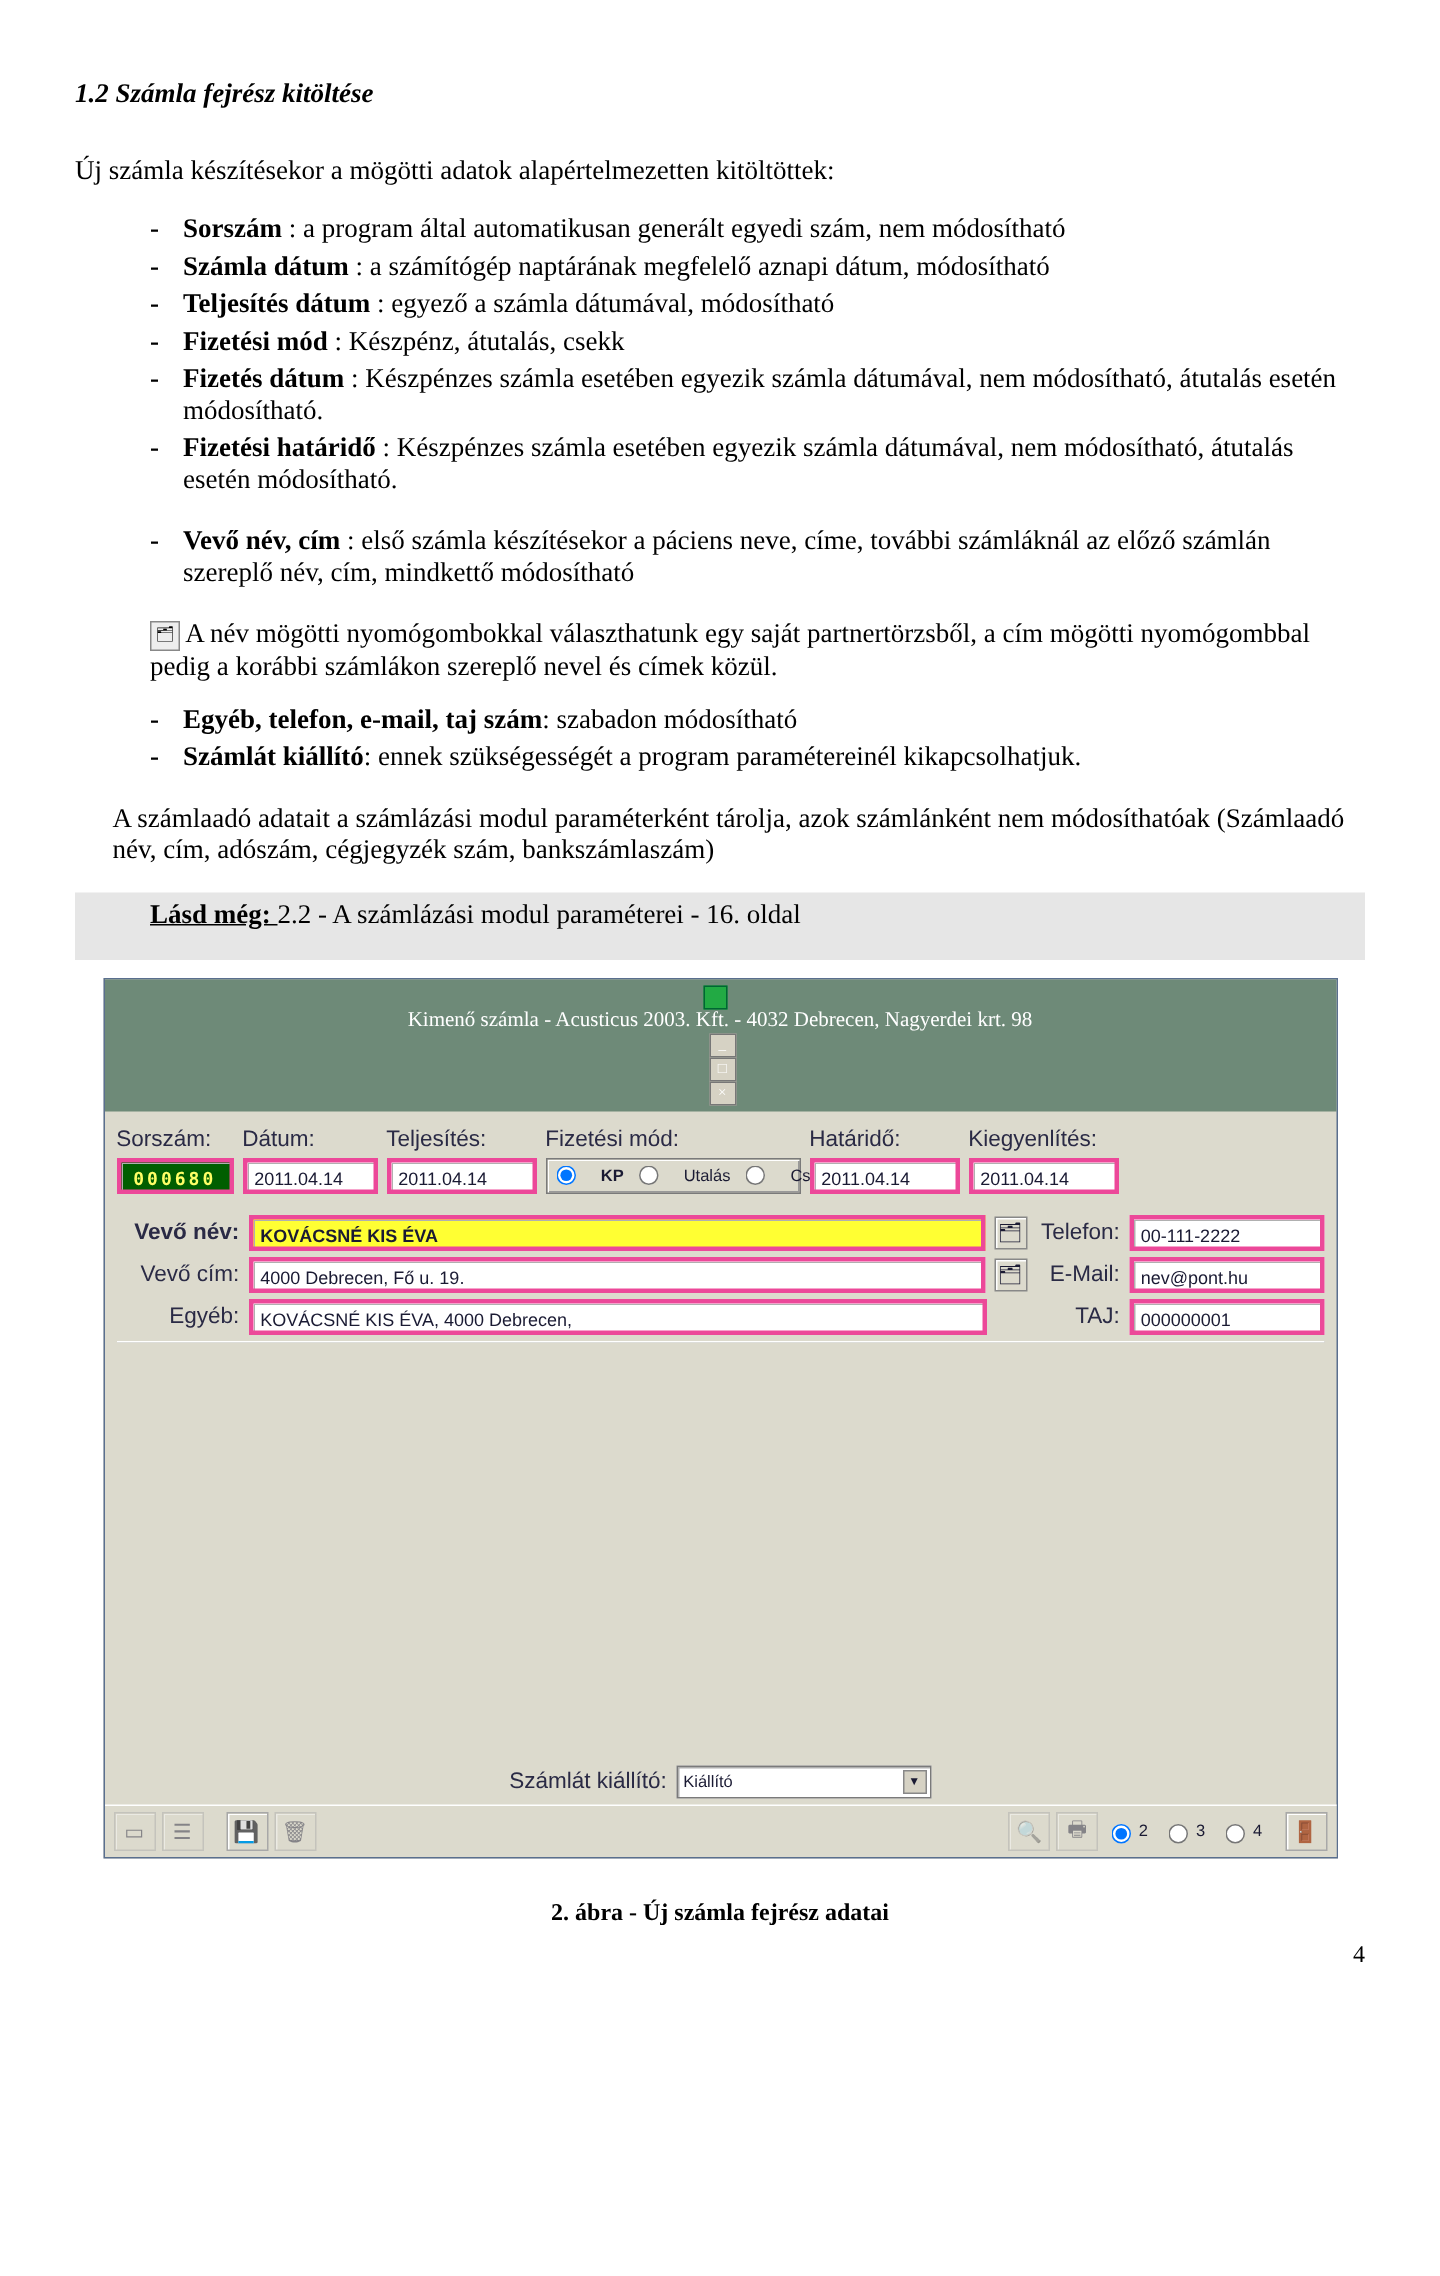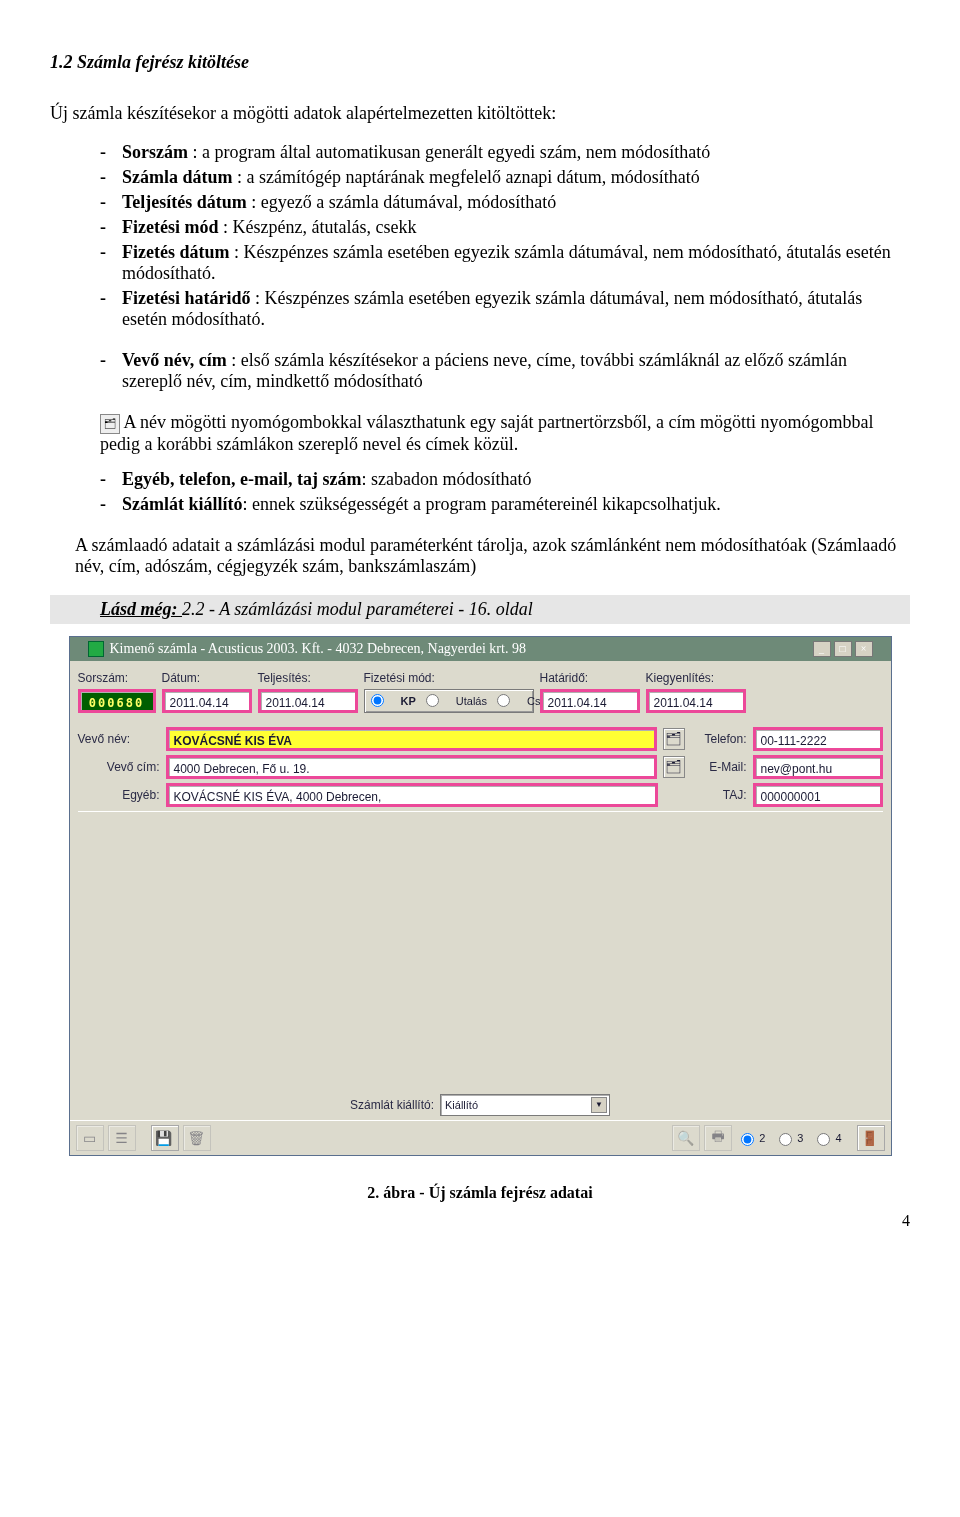--- a/index.html
+++ b/index.html
@@ -20,7 +20,7 @@
   .bold { font-weight: bold; }
   .icon-small { display:inline-block; width:20px; height:20px; background:#eee; border:1px solid #888; font-size:10px; text-align:center; vertical-align:middle; line-height:18px; }
   .indent-block { padding-left: 50px; margin: 14px 0; }
-  .see-also-bar { background:#e6e6e6; padding:4px 0 4px 50px; margin:3px 0 12px 0; font-style:italic; }
+  .see-also-bar { background:#e6e6e6; padding:4px 0 20px 50px; margin:3px 0 12px 0; }
 
   
   .win-wrap { margin: 10px auto 0 auto; width: 823px; }

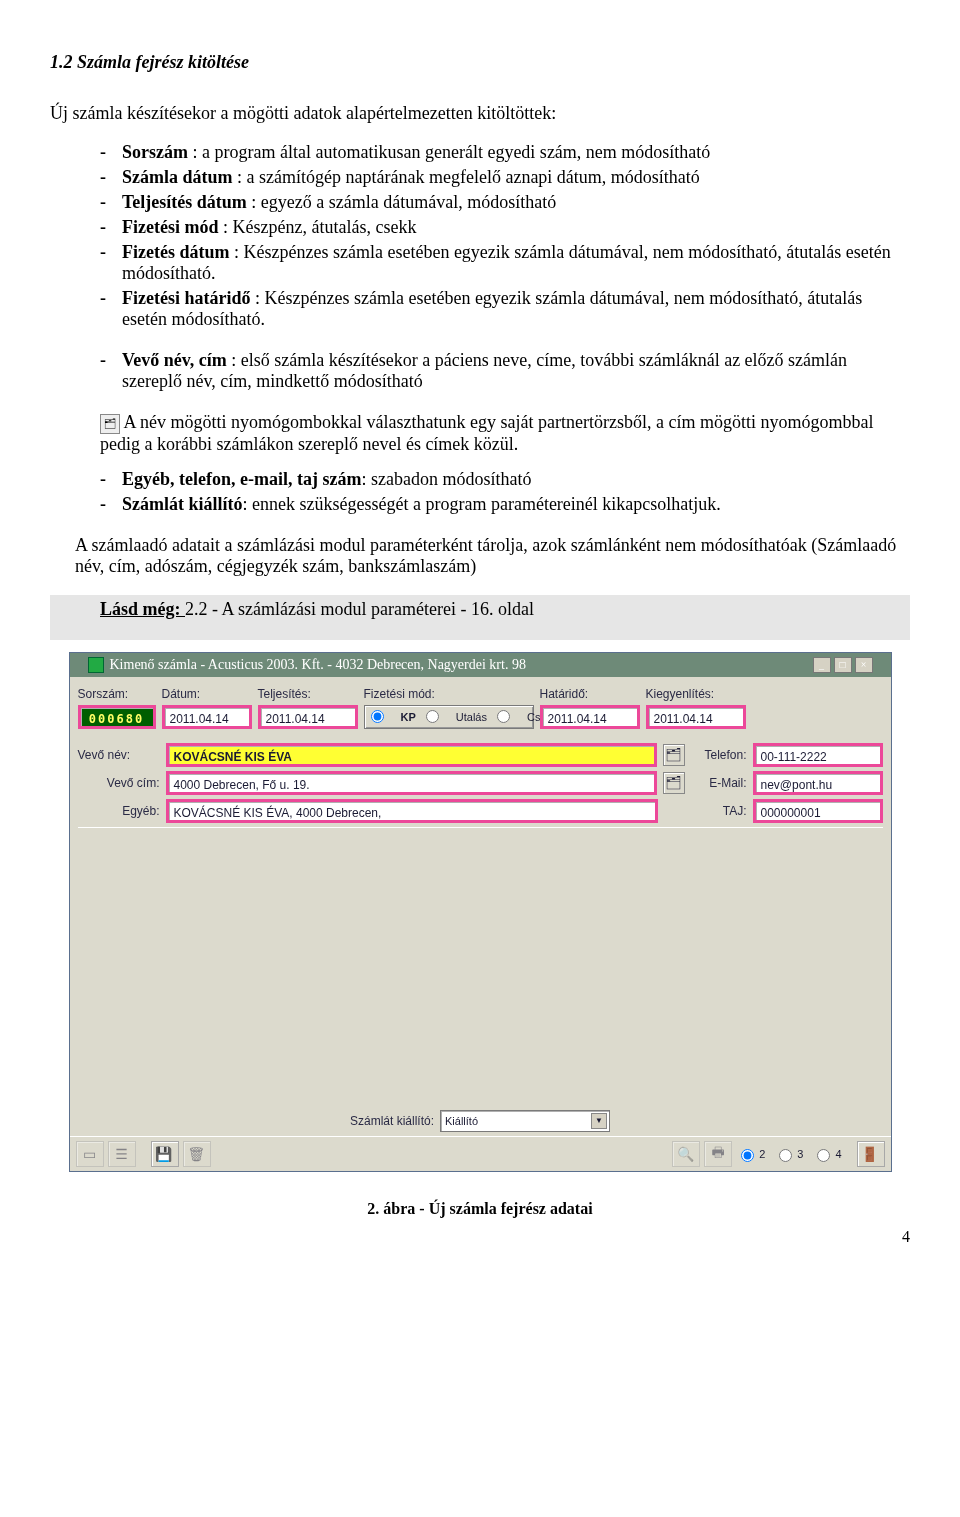--- a/index.html
+++ b/index.html
@@ -34,10 +34,10 @@
   .titlebar {
     background: #6e8a78;
     color: #fff;
-    padding: 4px 18px;
+    padding: 4px 6px;
     font-family: "Comic Sans MS", cursive;
     font-size: 14px;
-    display:flex; align-items:center;
+    display:flex; align-items:center;flex-direction:column;
   }
   .titlebar .t-icon { width:16px; height:16px; background:#2a4; border:1px solid #063; margin-right:6px; display:inline-block; }
   .titlebar .spacer { flex:1; }

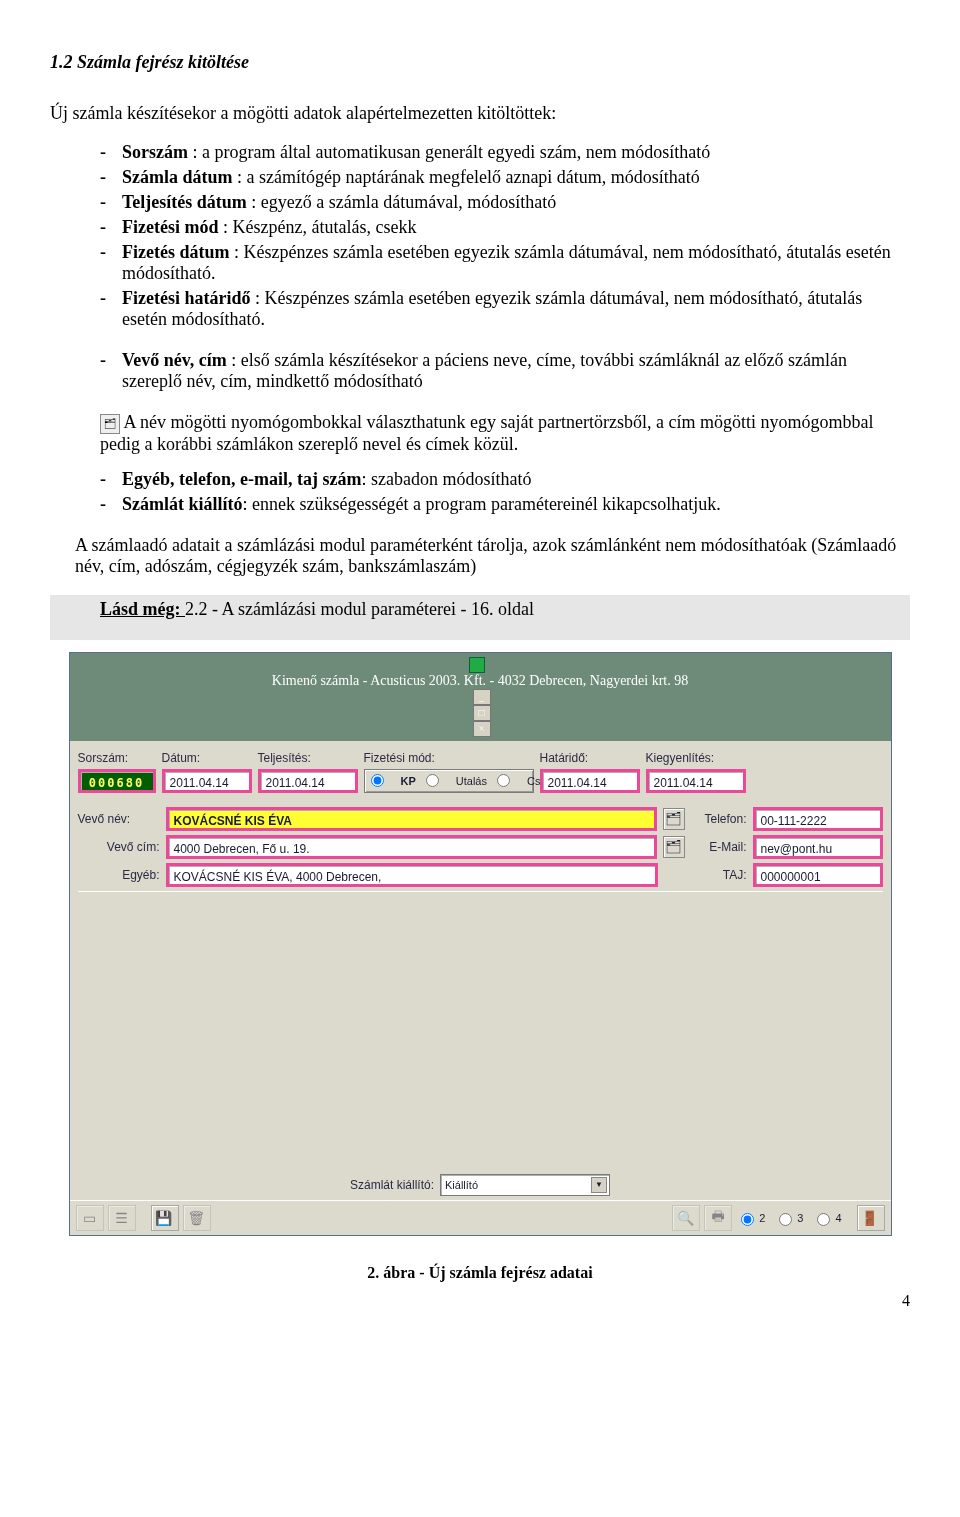--- a/index.html
+++ b/index.html
@@ -44,7 +44,7 @@
   .tb-btn { width:18px; height:16px; background:#d6d2c4; border:1px solid #777; margin-left:3px; display:inline-flex; align-items:center; justify-content:center; font-size:10px; }
   .form-area { padding: 6px 8px 4px 8px; }
   .row { display:flex; align-items:center; gap:6px; margin:4px 0; }
-  .lbl { font-size:12px; color:#2a2a45; }
+  .lbl { font-size:15px; color:#2a2a45; }
   .field {
     background:#fff;
     border:3px solid #ec4899;

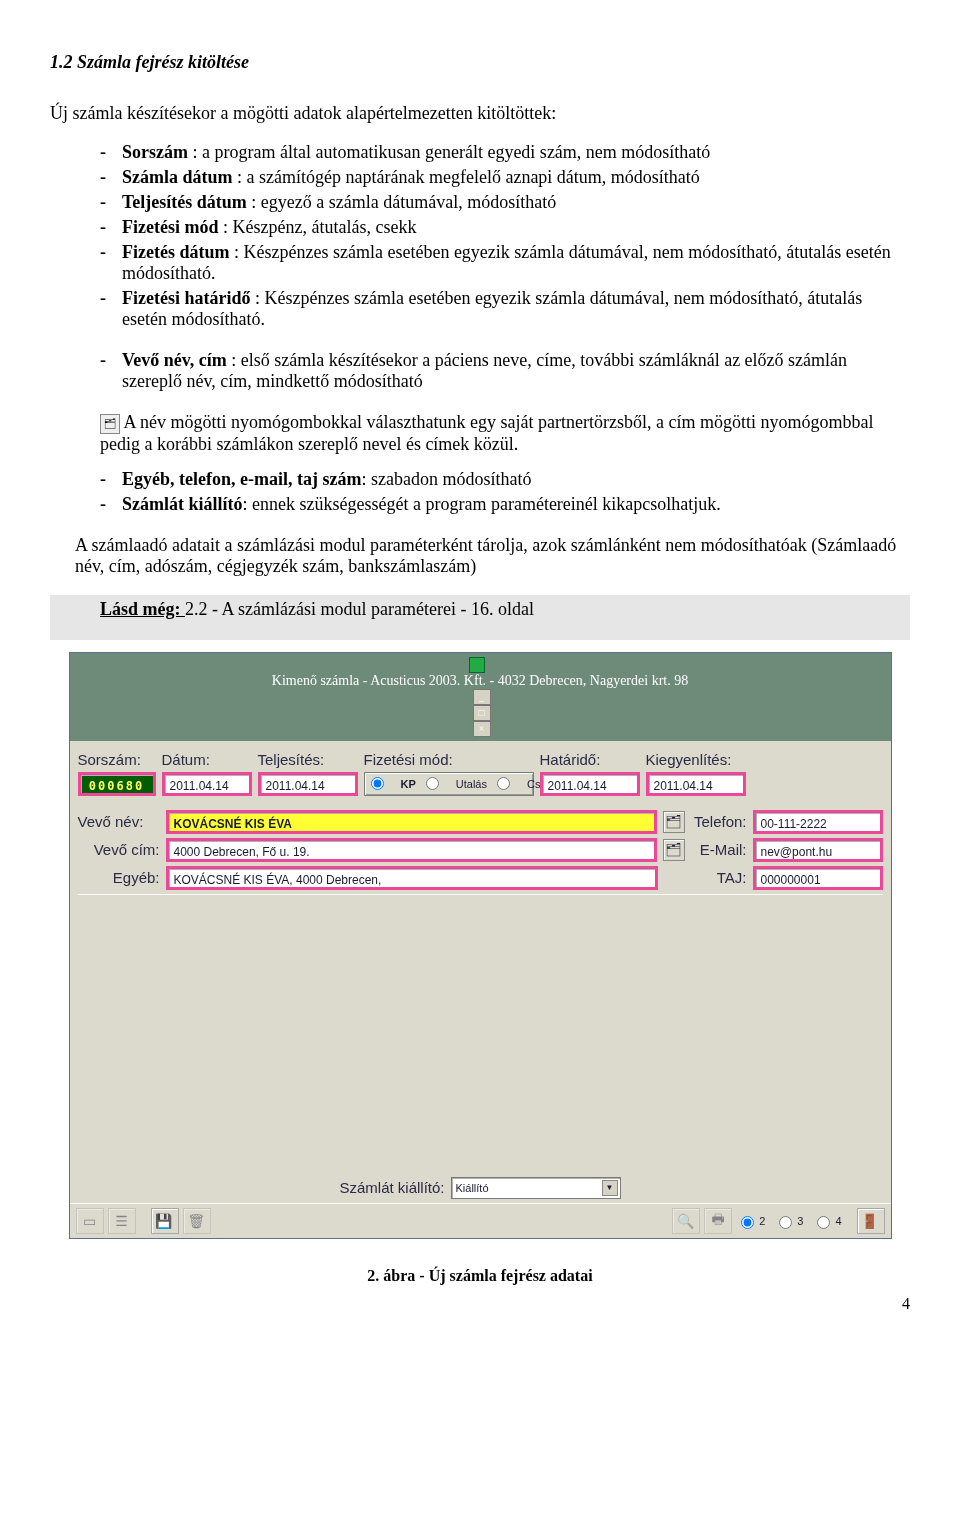--- a/index.html
+++ b/index.html
@@ -165,7 +165,7 @@
     <div style="height:6px"></div>
 
     <div class="row">
-      <div class="lbl" style="width:82px; text-align:left; font-weight:normal;">Vevő név:</div>
+      <div class="lbl" style="width:82px; text-align:right; font-weight:bold;">Vevő név:</div>
       <div class="field yellow" style="flex:1">KOVÁCSNÉ KIS ÉVA</div>
       <span class="tiny-btn">🗂</span>
       <div class="lbl" style="width:56px; text-align:right;">Telefon:</div>

